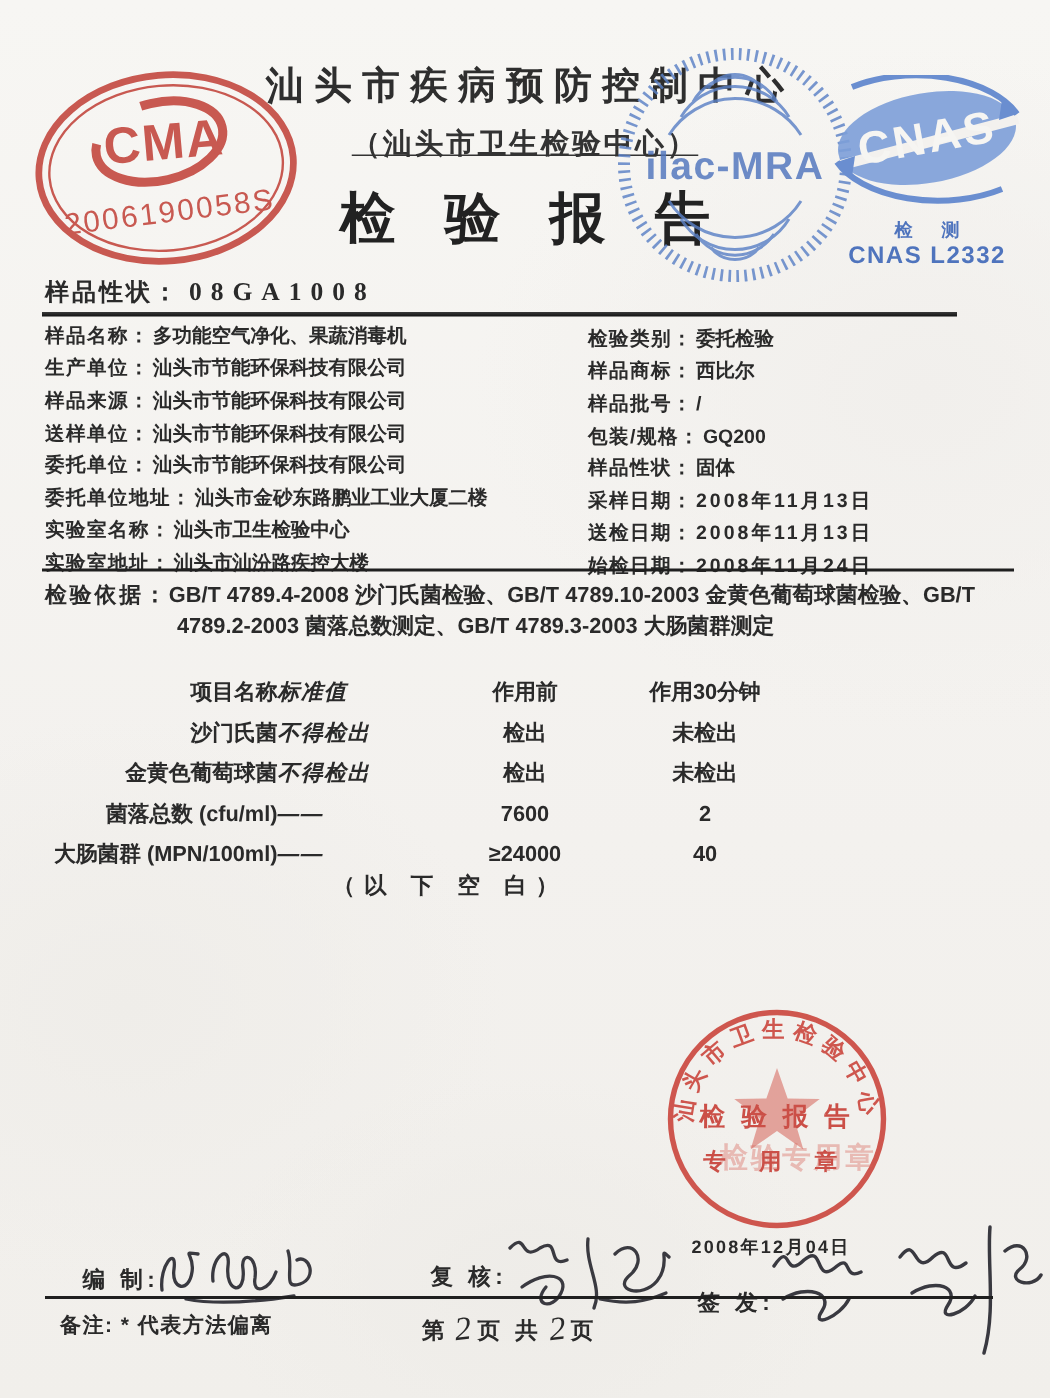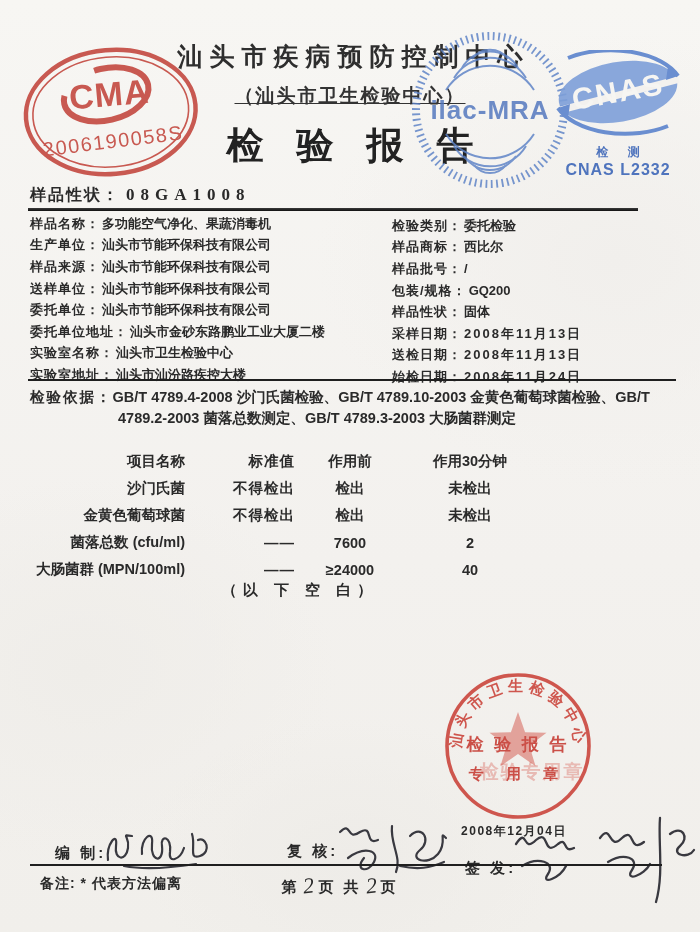--- a/index.html
+++ b/index.html
@@ -56,7 +56,7 @@
   .rtable { position:absolute; left:30px; top:448px; width:540px; font-size:14.5px; }
   .rtable .trow { display:grid; grid-template-columns:155px 110px 110px 130px; height:27px; align-items:center; }
   .rtable .c1 { text-align:right; font-weight:600; }
-  .rtable .c2 { text-align:right; font-weight:600; letter-spacing:1px; }
+  .rtable .c2 { text-align:left; font-weight:600; letter-spacing:1px;font-style:italic; }
   .rtable .c3, .rtable .c4 { text-align:center; font-weight:600; }
   .rtable .thead > div { font-weight:bold; }
   .blank-note { position:absolute; left:30px; top:581px; width:540px; text-align:center;

